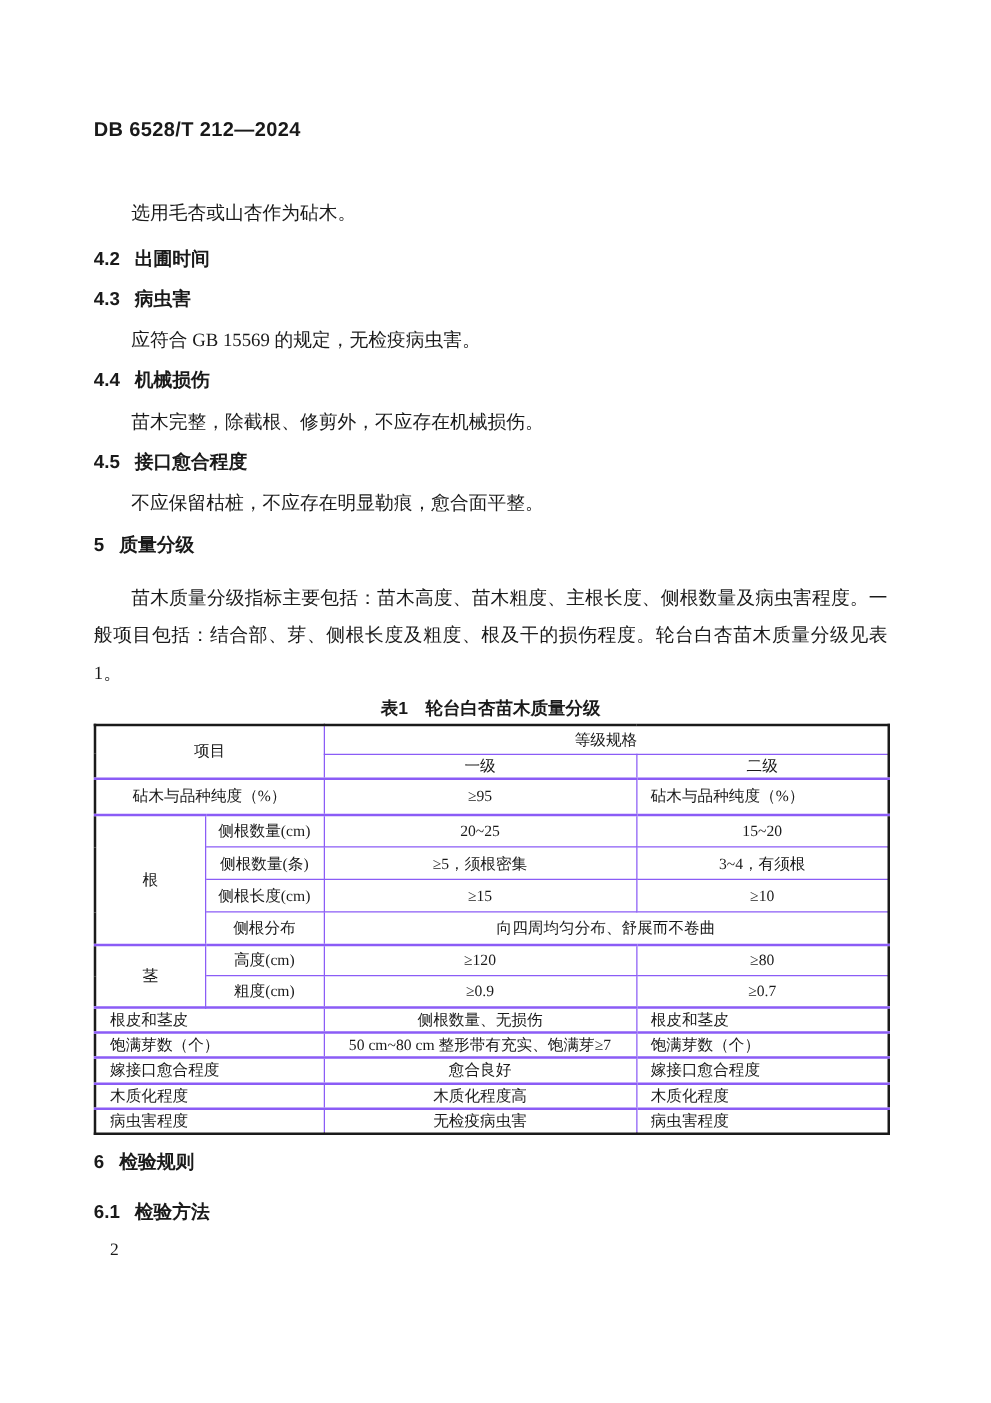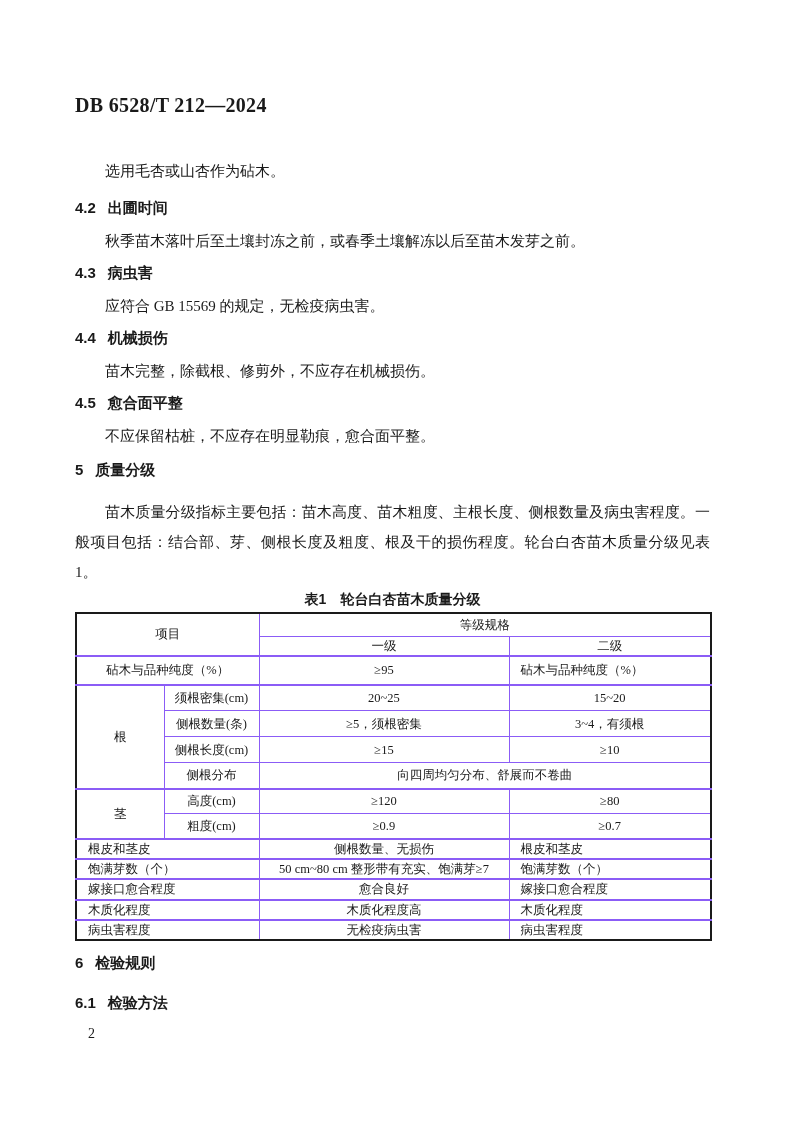--- a/index.html
+++ b/index.html
@@ -15,9 +15,9 @@
   }
   .doc-header {
     margin: 95px 83px 0 75px;
-    font-family: Liberation Serif, serif;
+    font-family: Liberation Sans, sans-serif;
     font-weight: 700;
-    font-size: 20px;
+    font-size: 16px;
     line-height: 20px;
     letter-spacing: 0.3px;
   }

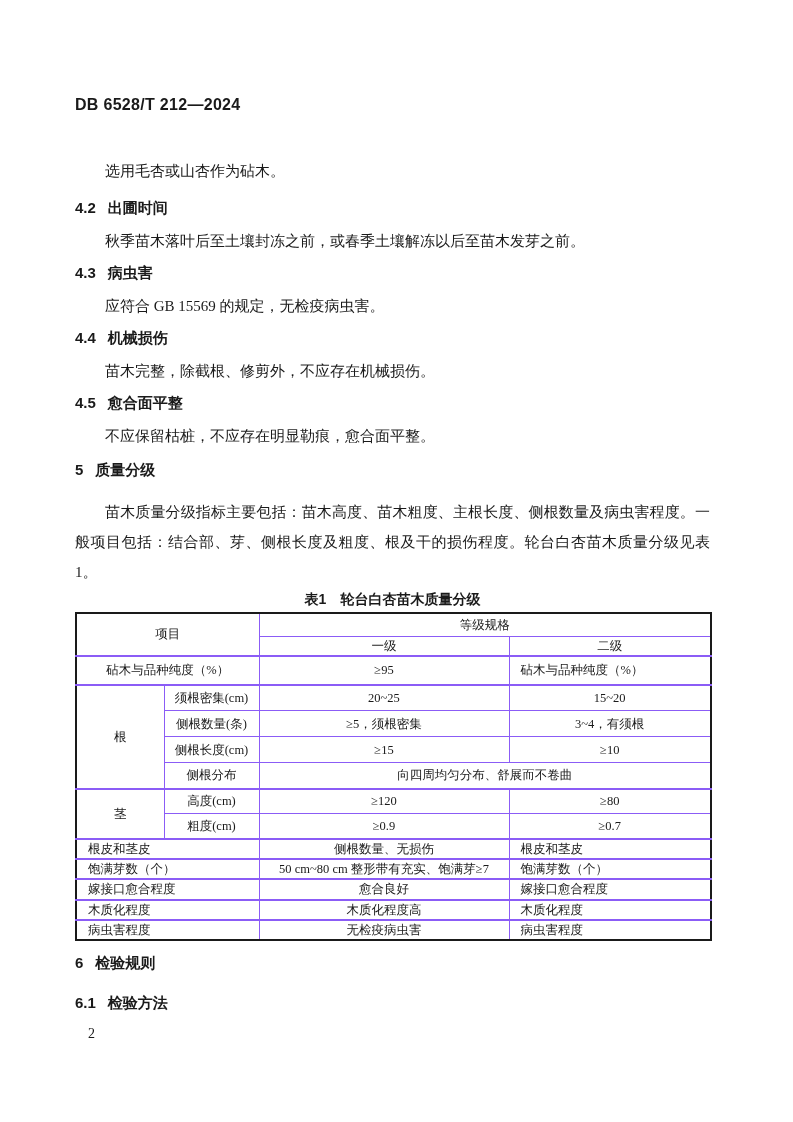--- a/index.html
+++ b/index.html
@@ -94,7 +94,6 @@
   <div class="heading mt17">
     <span class="hnum">4.2</span><span>出圃时间</span>
   </div>
-  <p class="para">秋季苗木落叶后至土壤封冻之前，或春季土壤解冻以后至苗木发芽之前。</p>
 
   <div class="heading">
     <span class="hnum">4.3</span><span>病虫害</span>

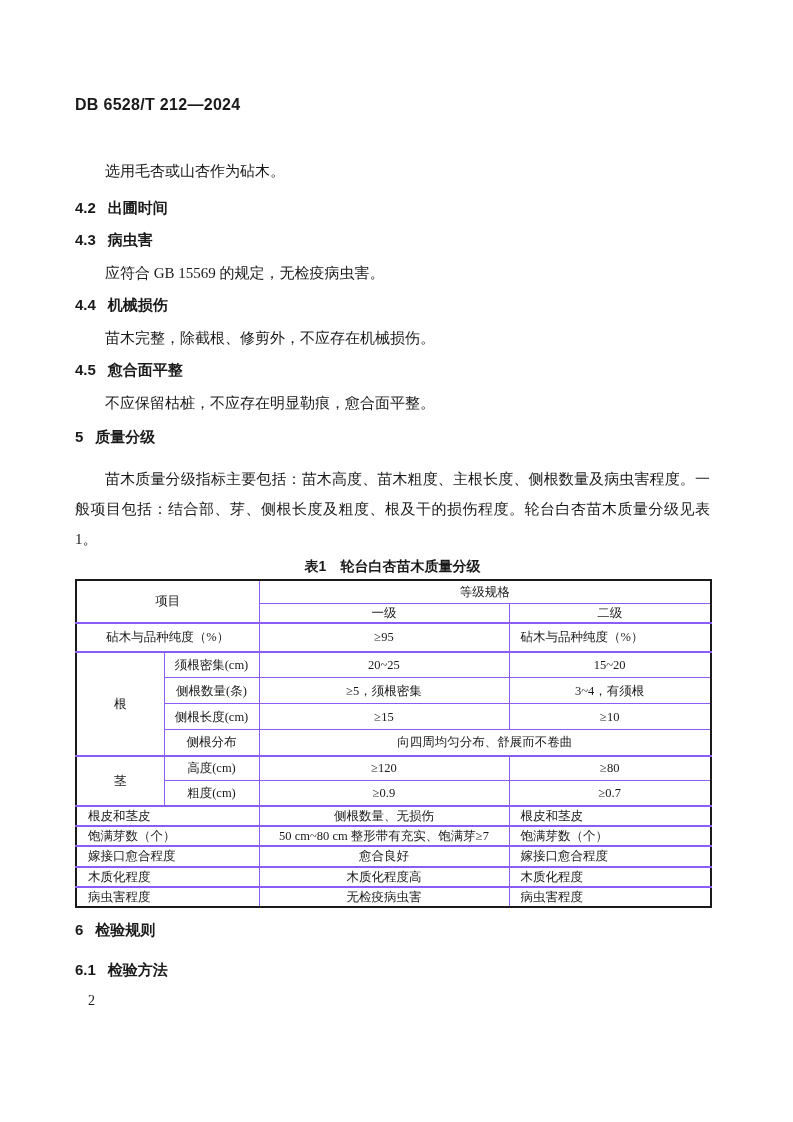--- a/index.html
+++ b/index.html
@@ -106,7 +106,7 @@
   <p class="para">苗木完整，除截根、修剪外，不应存在机械损伤。</p>
 
   <div class="heading">
-    <span class="hnum">4.5</span><span>愈合面平整</span>
+    <span class="hnum">4.5</span><span>接口愈合程度</span>
   </div>
   <p class="para">不应保留枯桩，不应存在明显勒痕，愈合面平整。</p>
 

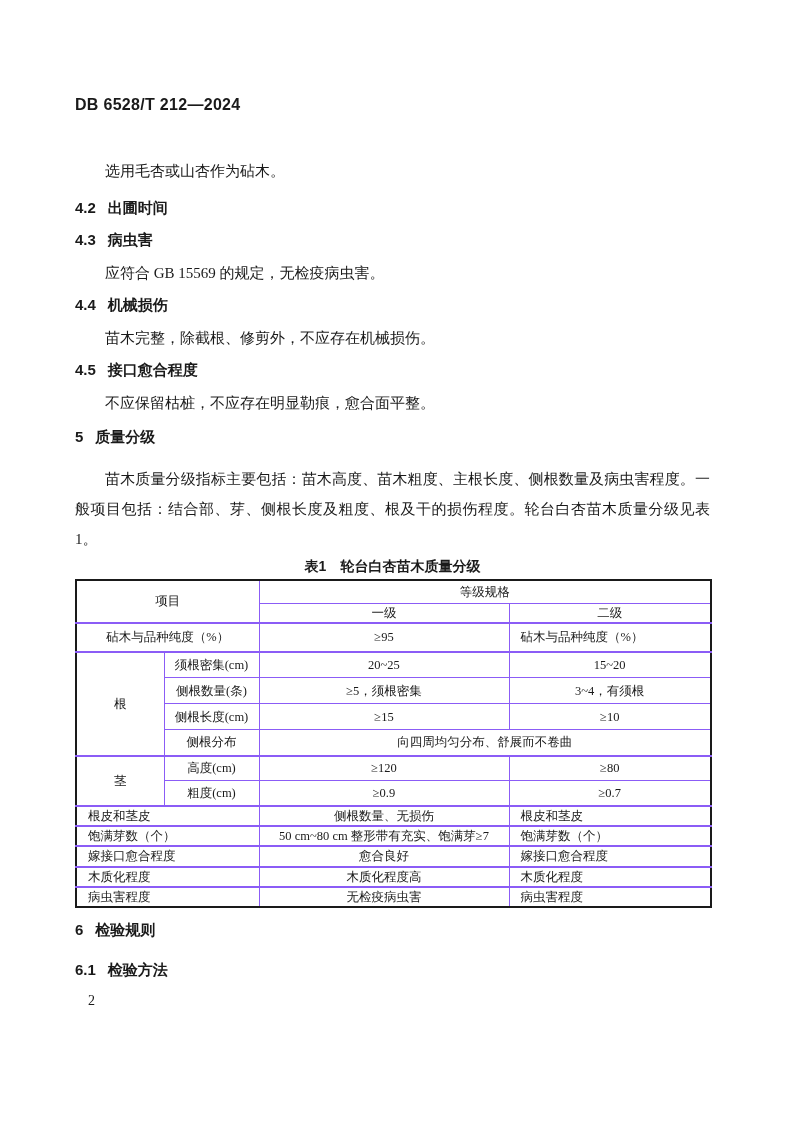--- a/index.html
+++ b/index.html
@@ -144,7 +144,7 @@
 
       <tr class="r-sub thick">
         <td rowspan="4">根</td>
-        <td>须根密集(cm)</td>
+        <td>侧根数量(cm)</td>
         <td>20~25</td>
         <td>15~20</td>
       </tr>

